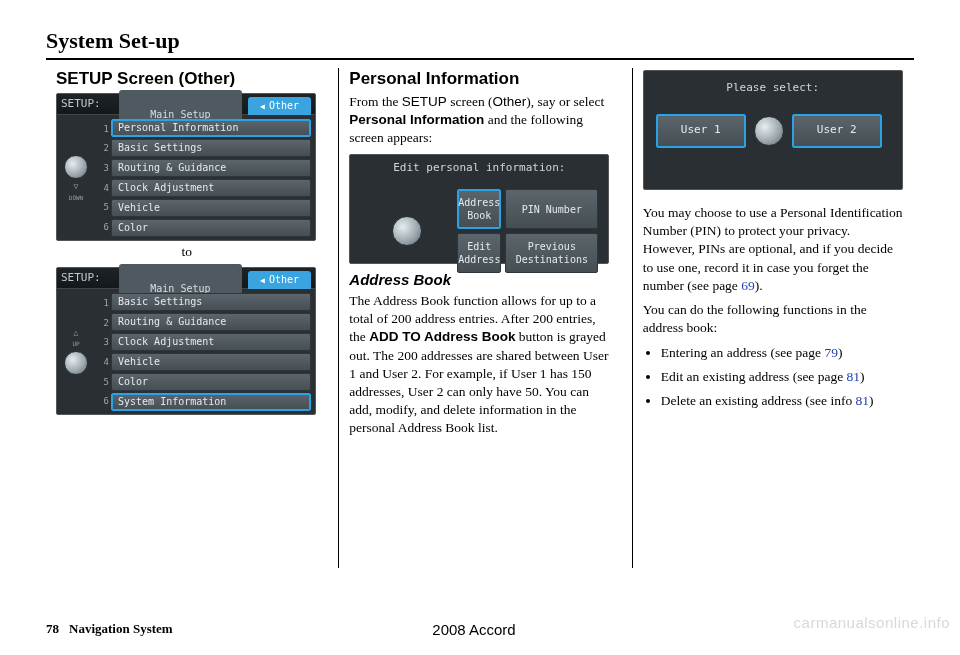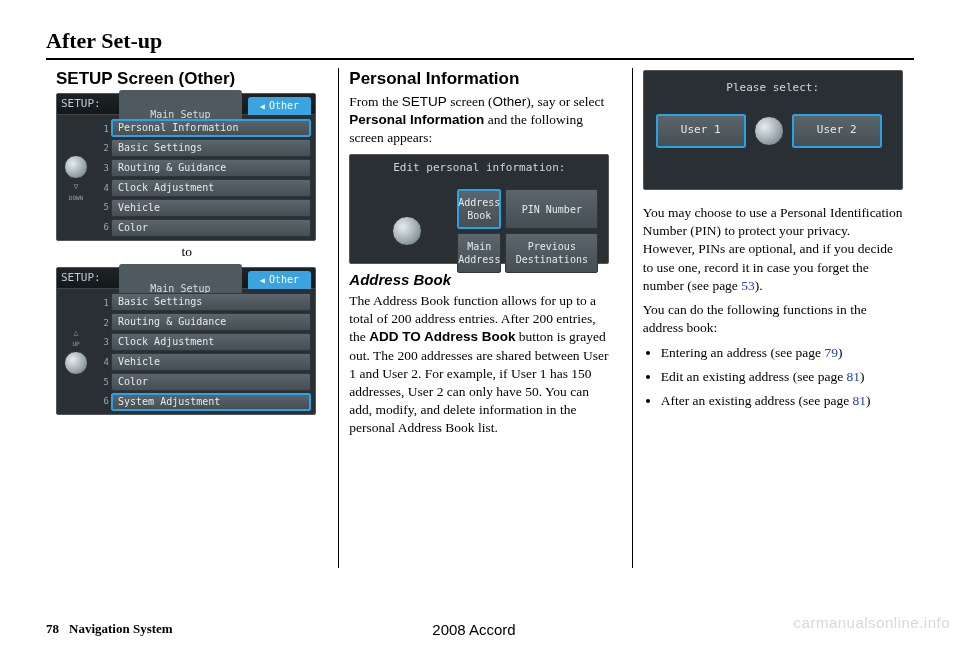--- a/index.html
+++ b/index.html
@@ -61,7 +61,7 @@
 <body>
 
 <div class="page">
-  <div class="page-title">After Set-up</div>
+  <div class="page-title">System Set-up</div>
   <hr class="hr">
 
   <div class="columns">

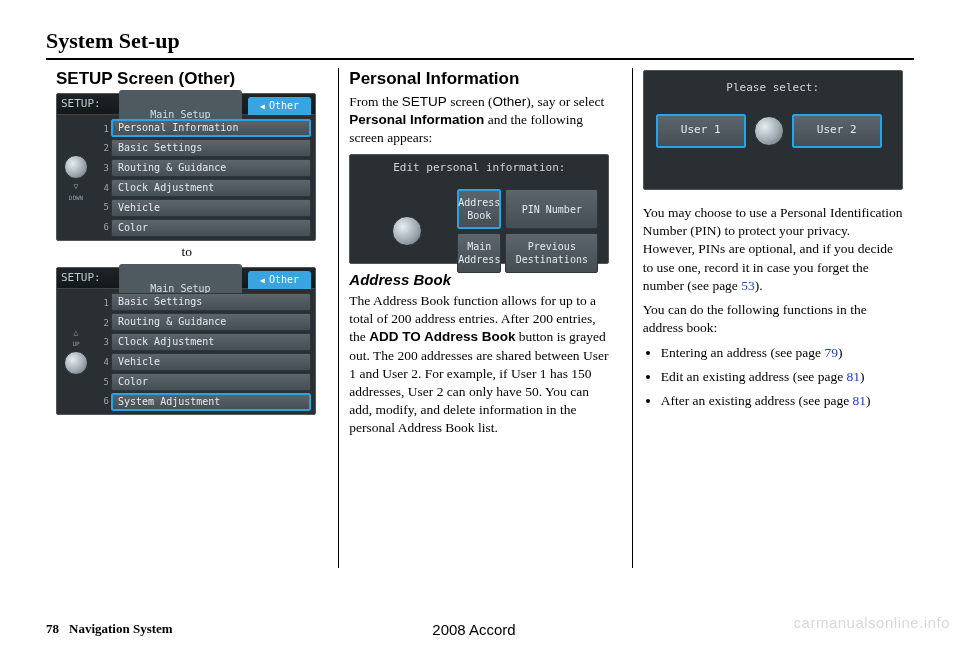--- a/index.html
+++ b/index.html
@@ -148,7 +148,7 @@
               <div class="knob"></div>
             </div>
           <div class="btn">PIN Number</div>
-          <div class="btn">Main Address</div>
+          <div class="btn">Edit Address</div>
           <div class="btn">Previous Destinations</div>
         </div>
       </div>

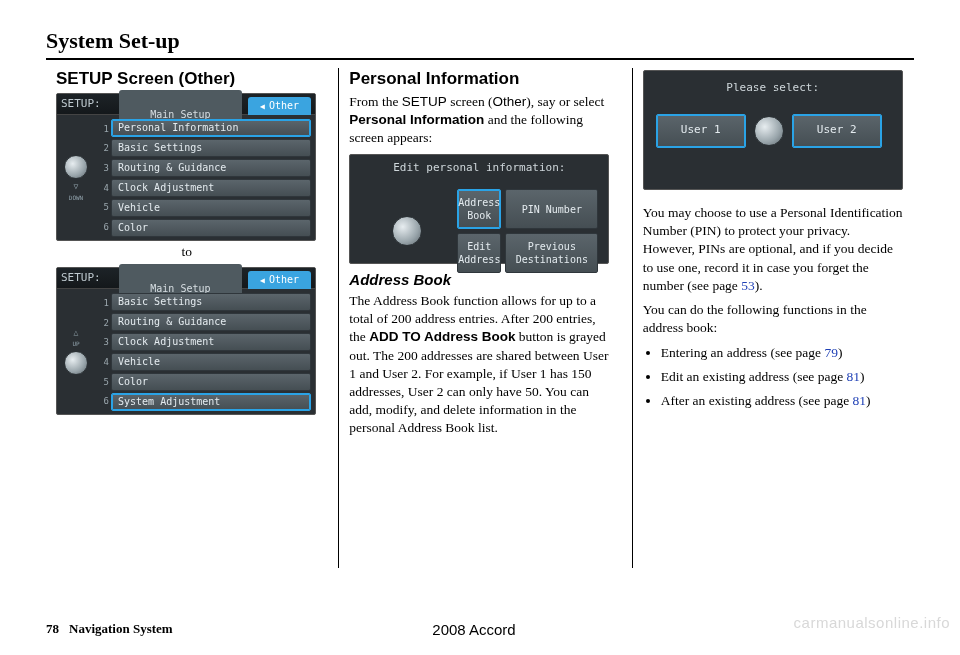--- a/index.html
+++ b/index.html
@@ -170,7 +170,7 @@
       </div>
 
       <div class="para" style="margin-top:14px">
-        <span>You may choose to use a Personal Identification Number (PIN) to protect your privacy. However, PINs are optional, and if you decide to use one, record it in case you forget the number (see page </span><span class="link">53</span><span>).</span>
+        <span>You may choose to use a Personal Identification Number (PIN) to protect your privacy. However, PINs are optional, and if you decide to use one, record it in case you forget the number (see page </span><span class="link">69</span><span>).</span>
       </div>
 
       <div class="para">You can do the following functions in the address book:</div>

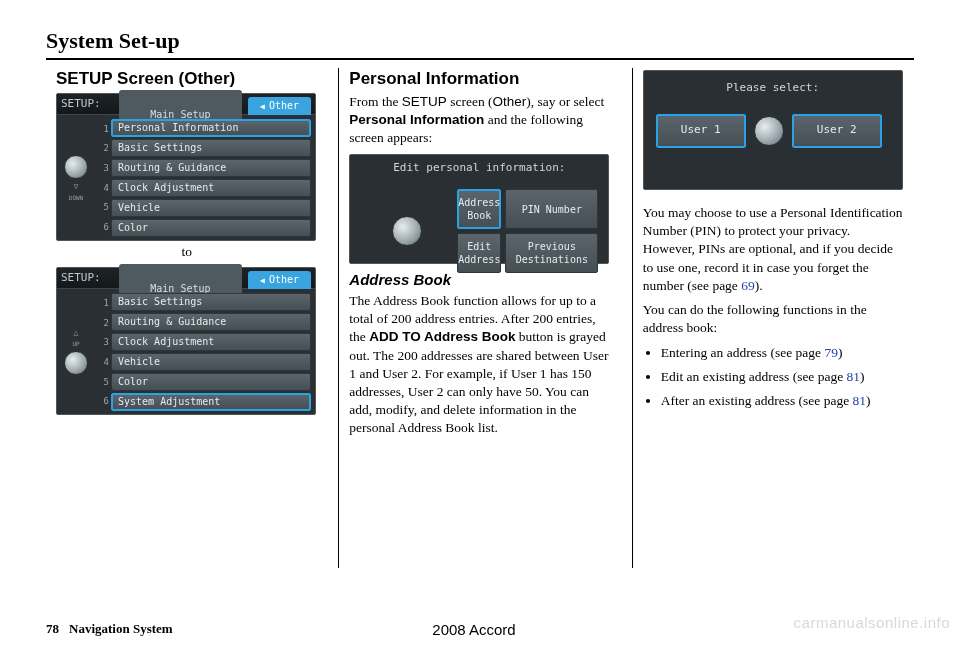--- a/index.html
+++ b/index.html
@@ -128,7 +128,7 @@
             <div class="row">Clock Adjustment</div>
             <div class="row">Vehicle</div>
             <div class="row">Color</div>
-            <div class="row hi">System Adjustment</div>
+            <div class="row hi">System Information</div>
           </div>
         </div>
       </div>

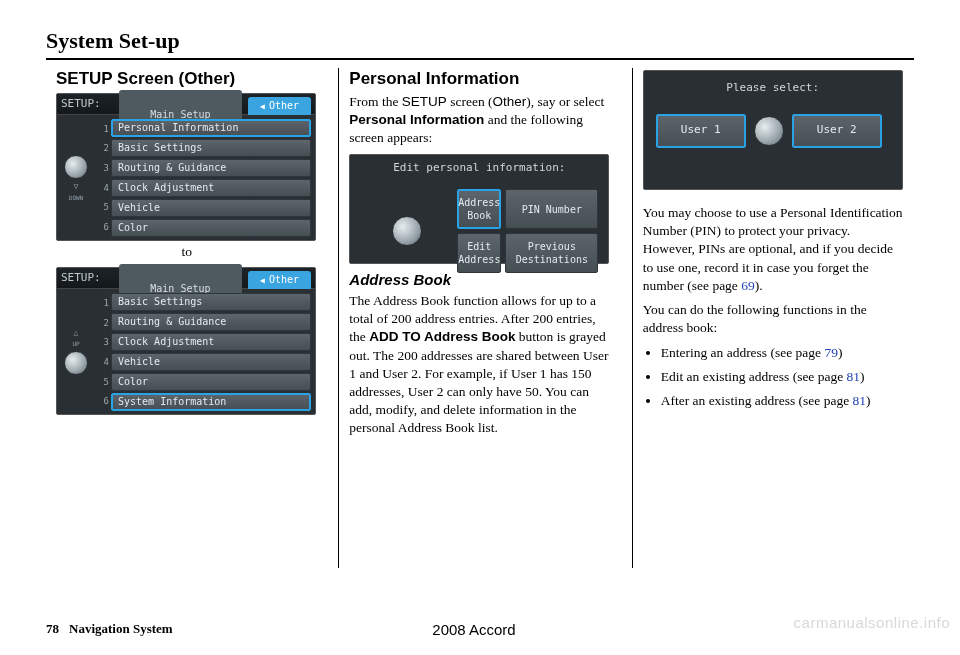--- a/index.html
+++ b/index.html
@@ -178,7 +178,7 @@
       <ul class="b">
         <li><span>Entering an address (see page </span><span class="link">79</span><span>)</span></li>
         <li><span>Edit an existing address (see page </span><span class="link">81</span><span>)</span></li>
-        <li><span>After an existing address (see page </span><span class="link">81</span><span>)</span></li>
+        <li><span>Delete an existing address (see info </span><span class="link">81</span><span>)</span></li>
       </ul>
     </div>
 

